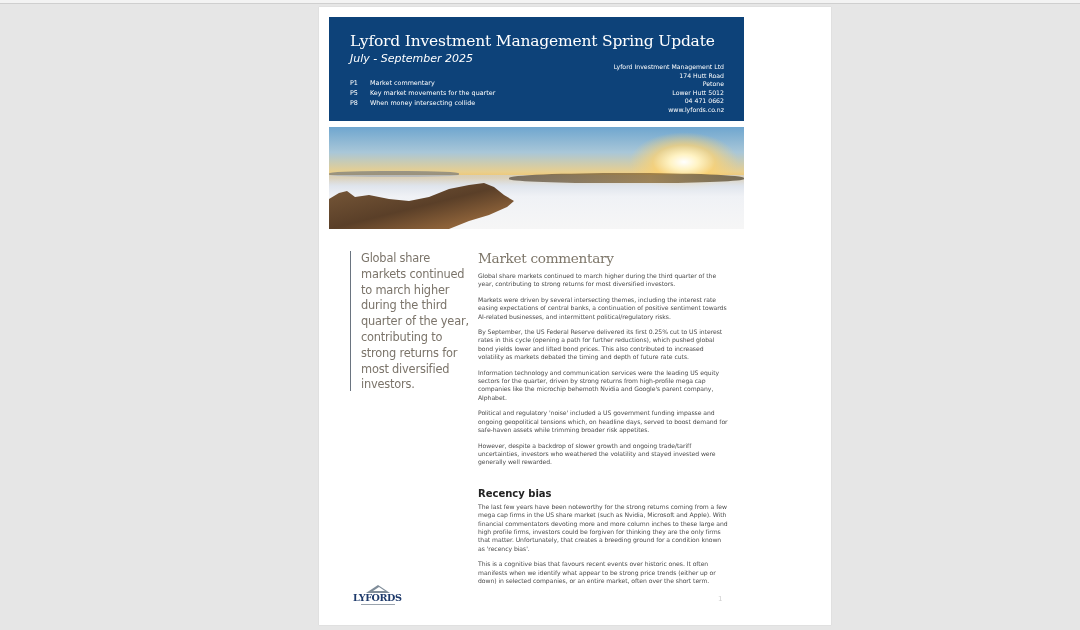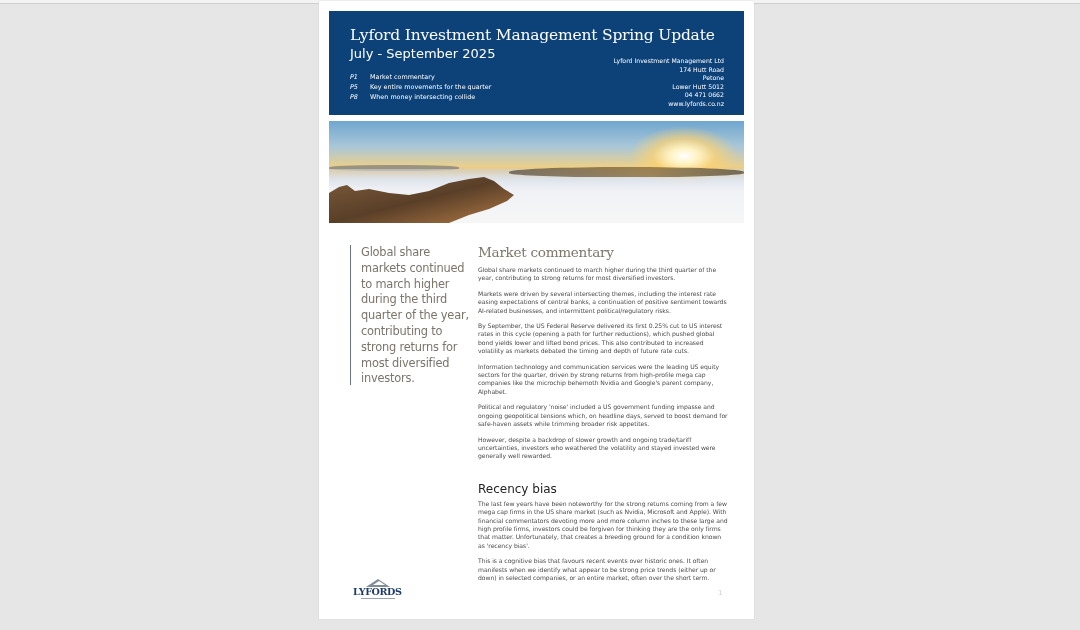--- a/index.html
+++ b/index.html
@@ -11,7 +11,7 @@
     }
     .topline { position: absolute; left: 0; top: 0; width: 1080px; height: 3px; background: #f3f3f3; border-bottom: 1px solid #cfcfcf; }
     .page {
-      position: absolute; left: 319px; top: 1px; width: 435px; height: 618px;
+      position: absolute; left: 319px; top: 7px; width: 512px; height: 618px;
       background: #ffffff; box-shadow: 0 0 1px rgba(0,0,0,0.15);
     }
     .header {

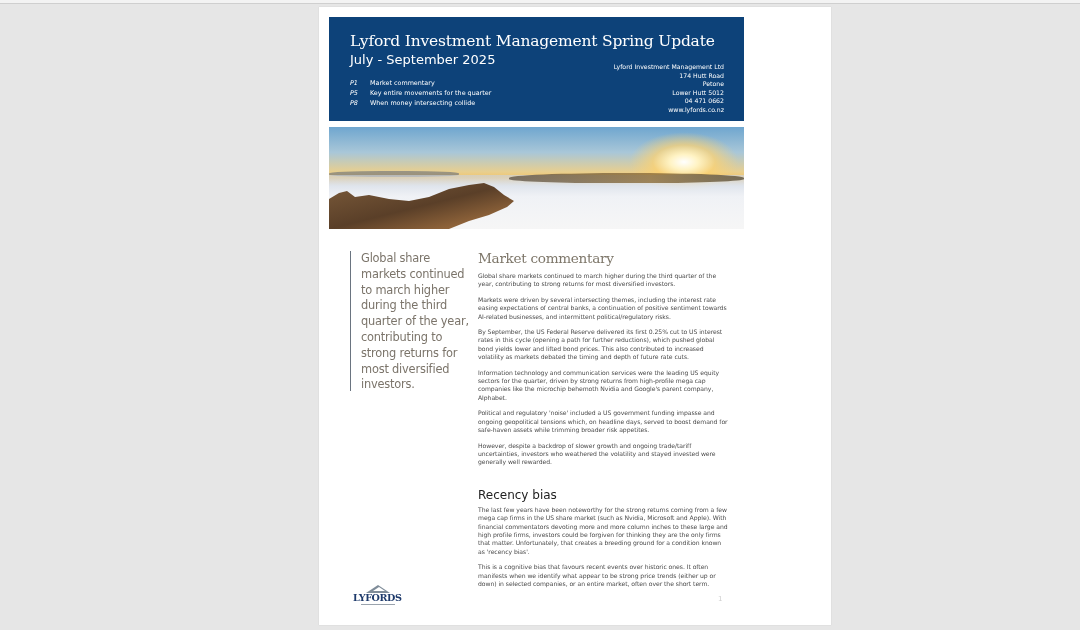--- a/index.html
+++ b/index.html
@@ -23,7 +23,7 @@
       font-family: "DejaVu Serif", serif; font-size: 15.5px; letter-spacing: -0.2px; white-space: nowrap;
     }
     .header .date {
-      position: absolute; left: 21px; top: 35px; font-size: 13px; white-space: nowrap;
+      position: absolute; left: 21px; top: 35px; font-size: 11px; white-space: nowrap; font-style: italic;
     }
     .toc { position: absolute; left: 21px; top: 61px; font-size: 6.4px; line-height: 10px; }
     .toc-row { display: flex; white-space: nowrap; }

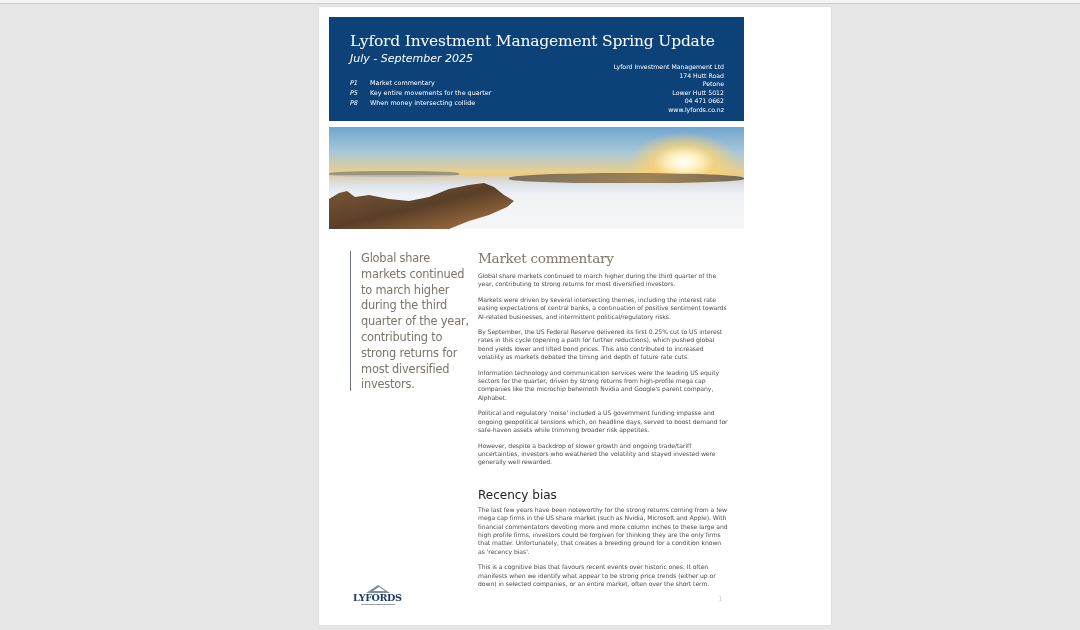--- a/index.html
+++ b/index.html
@@ -27,7 +27,7 @@
     }
     .toc { position: absolute; left: 21px; top: 61px; font-size: 6.4px; line-height: 10px; }
     .toc-row { display: flex; white-space: nowrap; }
-    .toc-row .pg { width: 20px; font-style: italic; }
+    .toc-row .pg { width: 20px; }
     .address {
       position: absolute; right: 20px; top: 46px; text-align: right;
       font-size: 6.2px; line-height: 8.6px; white-space: nowrap;

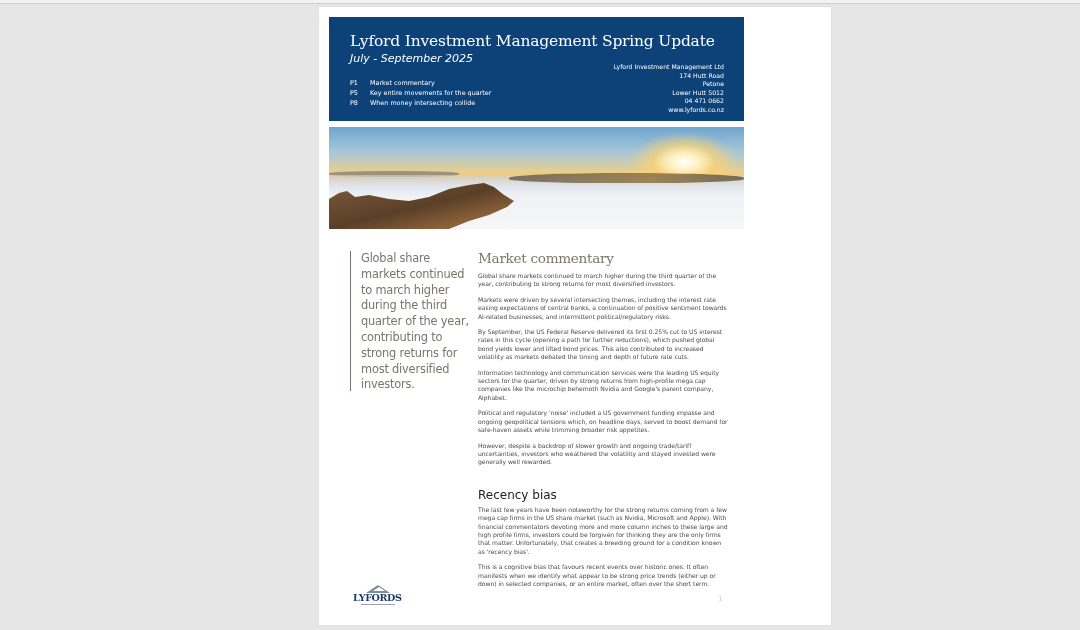--- a/index.html
+++ b/index.html
@@ -100,7 +100,7 @@
       </div>
       <div class="toc-row">
         <span class="pg">P5</span>
-        <span>Key entire movements for the quarter</span>
+        <span>Key market movements for the quarter</span>
       </div>
       <div class="toc-row">
         <span class="pg">P8</span>

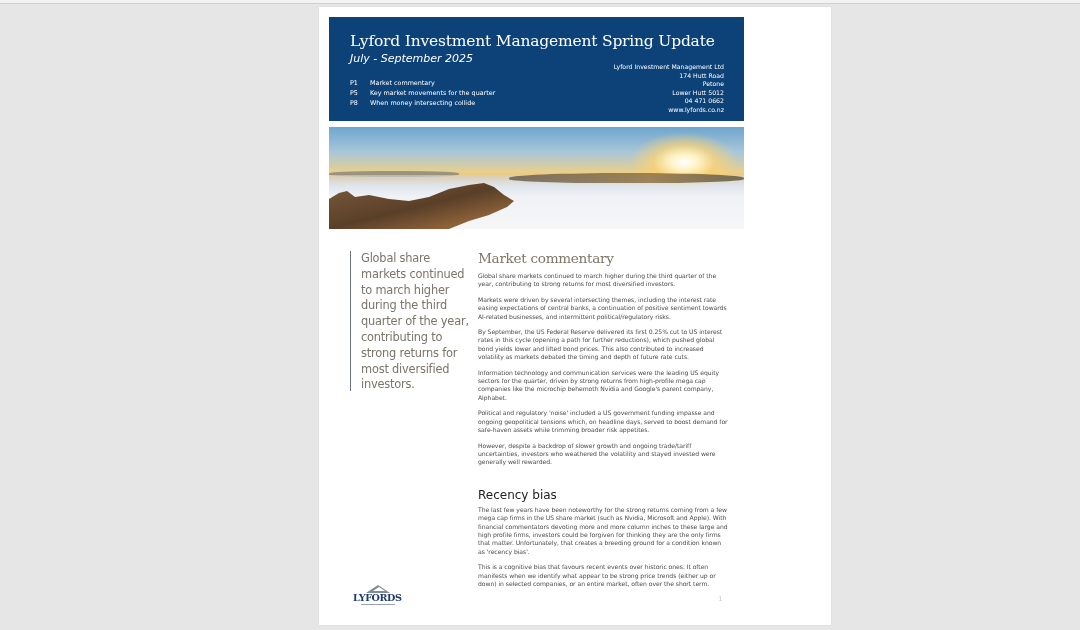--- a/index.html
+++ b/index.html
@@ -69,7 +69,7 @@
       margin: 0 0 7px 0; font-size: 6.1px; line-height: 8.4px; letter-spacing: -0.05px;
     }
     .content h2 {
-      margin: 21px 0 4px 0; font-size: 12px; font-weight: normal; color: #222;
+      margin: 21px 0 4px 0; font-size: 10px; font-weight: bold; color: #222;
     }
     .logo { position: absolute; left: 34px; top: 578px; width: 50px; height: 24px; }
     .logo .mtn { position: absolute; left: 13px; top: 0; width: 0; height: 0;

